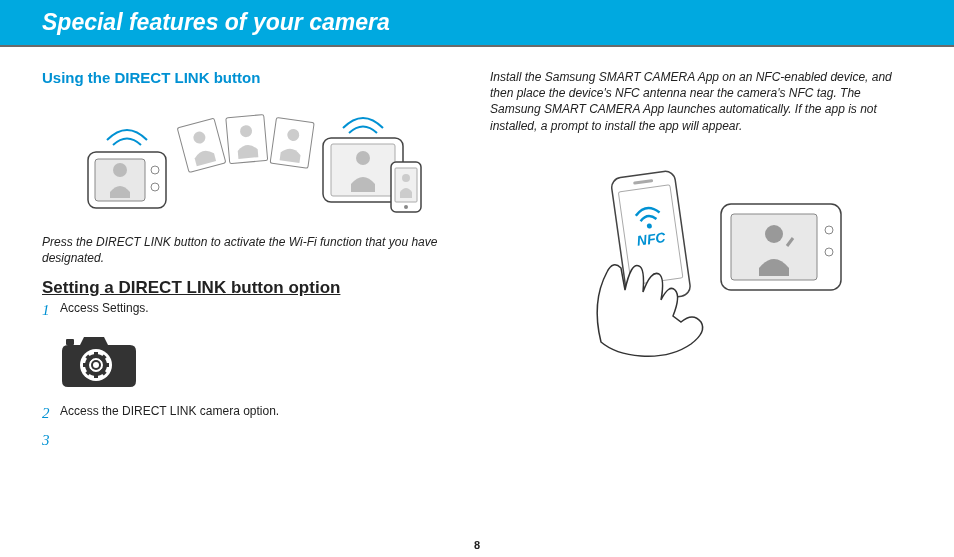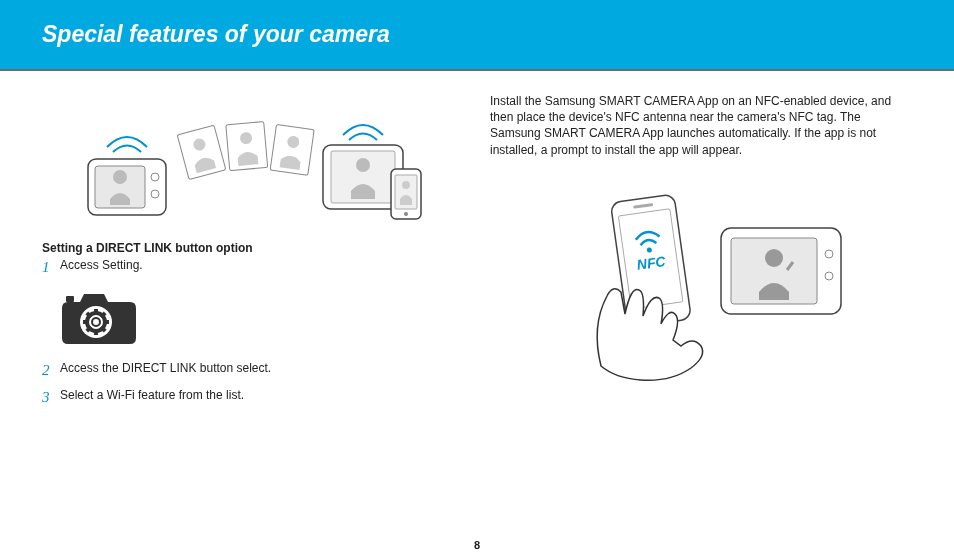--- a/index.html
+++ b/index.html
@@ -14,7 +14,7 @@
   }
   .banner {
     background: #00a9e0;
-    height: 71px;
+    height: 47px;
     display: flex;
     align-items: center;
     padding-left: 42px;

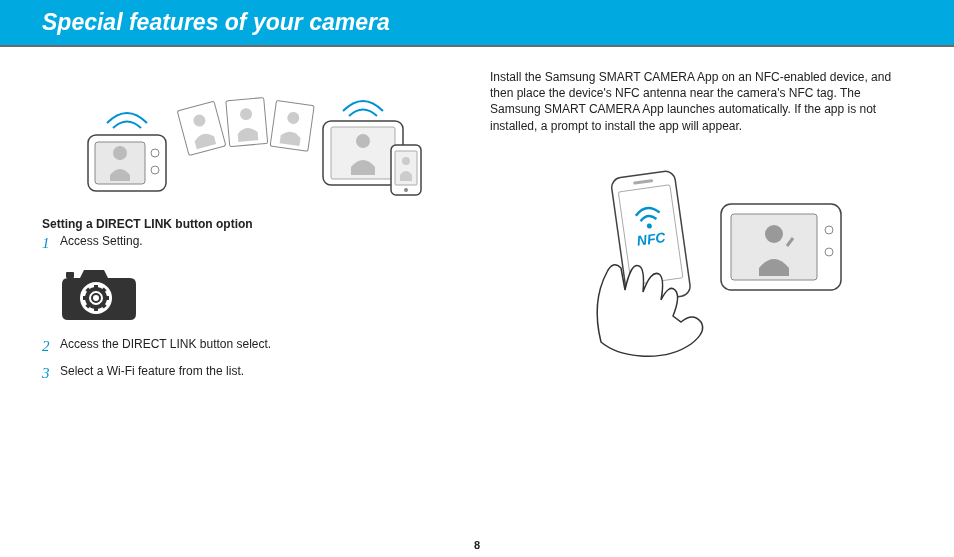--- a/index.html
+++ b/index.html
@@ -99,6 +99,7 @@
 <div class="content">
 
   <div class="col">
+    <div class="section-title">Using the DIRECT LINK button</div>
 
     <div class="illus-box">
       <svg width="360" height="128" viewBox="0 0 360 128">

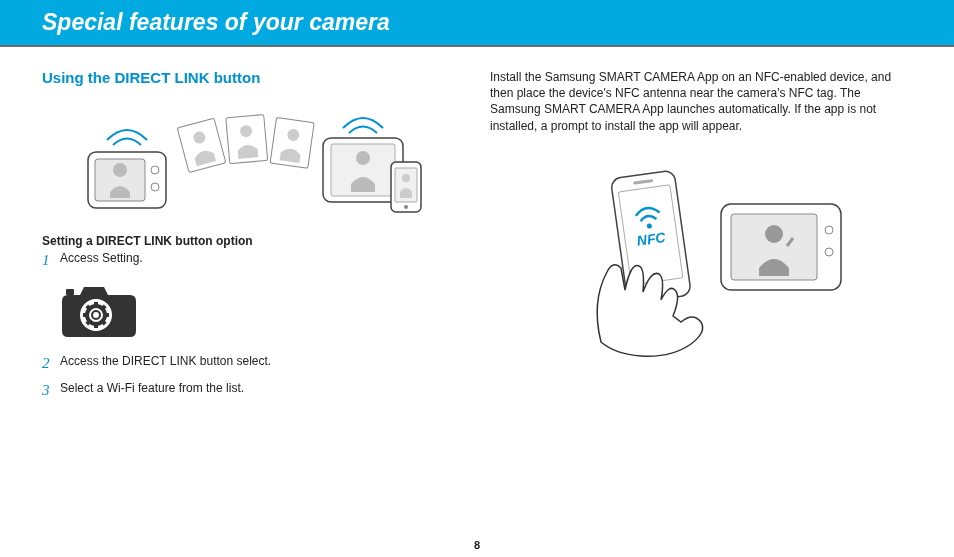--- a/index.html
+++ b/index.html
@@ -50,6 +50,7 @@
     font-size: 12px;
     line-height: 1.35;
     margin-bottom: 12px;
+    font-style: italic;
   }
   .subhead {
     font-size: 12px;

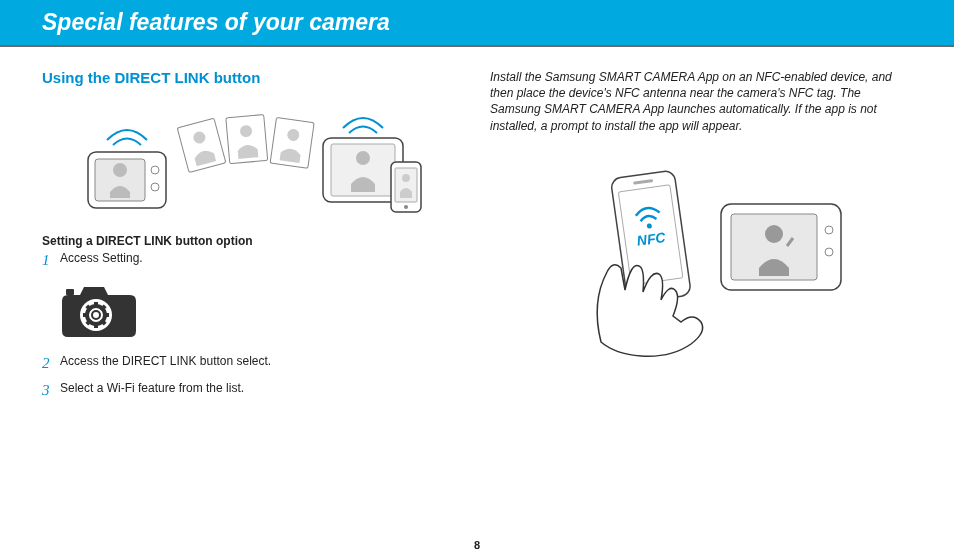--- a/index.html
+++ b/index.html
@@ -148,6 +148,7 @@
       </svg>
     </div>
 
+    <p class="para">Press the DIRECT LINK button to activate the Wi-Fi function that you have designated.</p>
     <p class="subhead">Setting a DIRECT LINK button option</p>
 
     <ol class="steps">

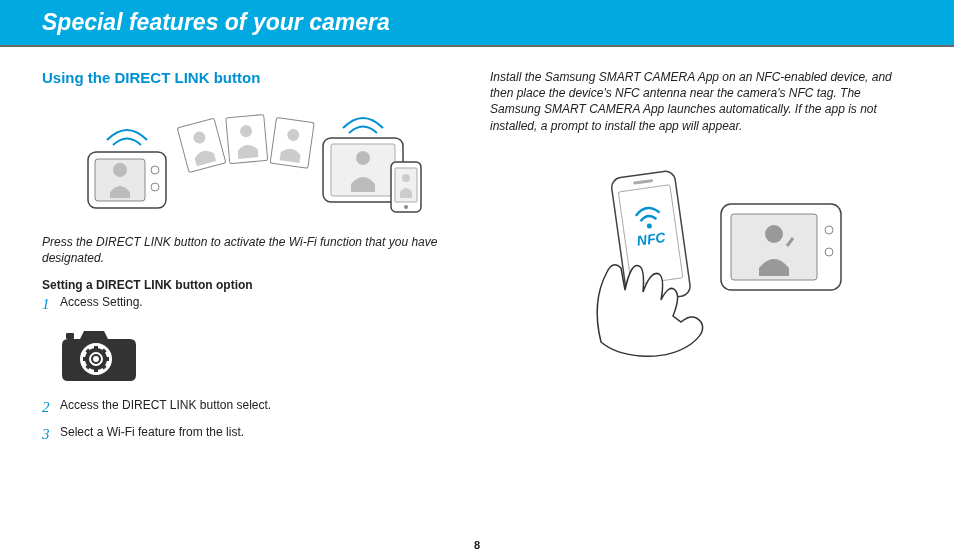--- a/index.html
+++ b/index.html
@@ -53,9 +53,10 @@
     font-style: italic;
   }
   .subhead {
-    font-size: 12px;
+    font-size: 17px;
     font-weight: 700;
     margin-bottom: 2px;
+    text-decoration: underline;
   }
   .steps {
     list-style: none;

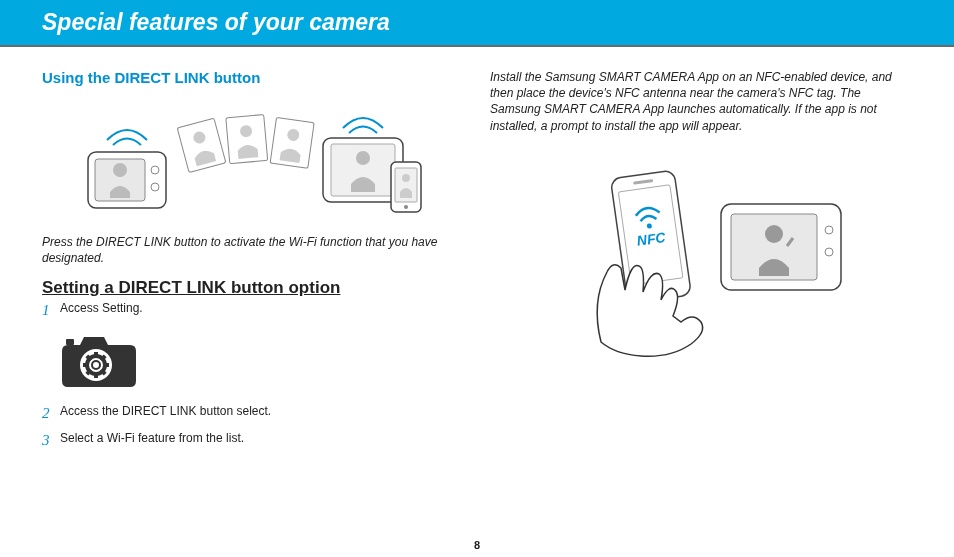--- a/index.html
+++ b/index.html
@@ -155,7 +155,7 @@
     <ol class="steps">
       <li>
         <span class="step-num">1</span>
-        <span>Access Setting.</span>
+        <span>Access Settings.</span>
       </li>
     </ol>
 

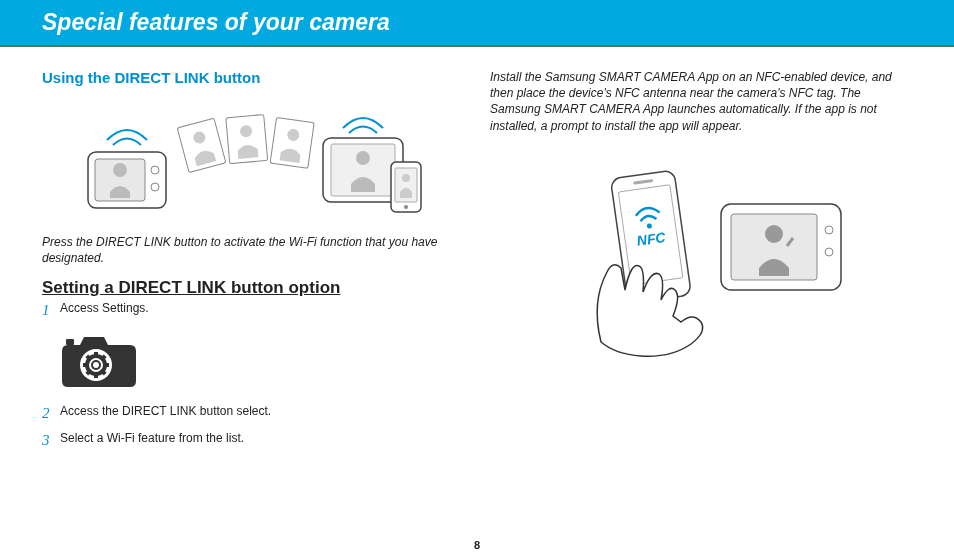--- a/index.html
+++ b/index.html
@@ -186,7 +186,7 @@
     <ol class="steps">
       <li>
         <span class="step-num">2</span>
-        <span>Access the DIRECT LINK button select.</span>
+        <span>Access the DIRECT LINK camera option.</span>
       </li>
       <li>
         <span class="step-num">3</span>

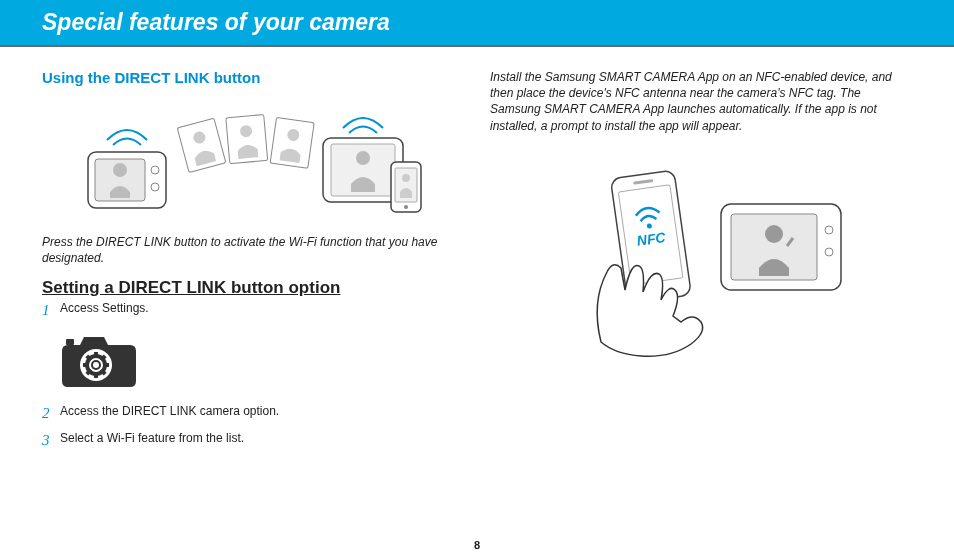--- a/index.html
+++ b/index.html
@@ -190,7 +190,6 @@
       </li>
       <li>
         <span class="step-num">3</span>
-        <span>Select a Wi-Fi feature from the list.</span>
       </li>
     </ol>
   </div>

